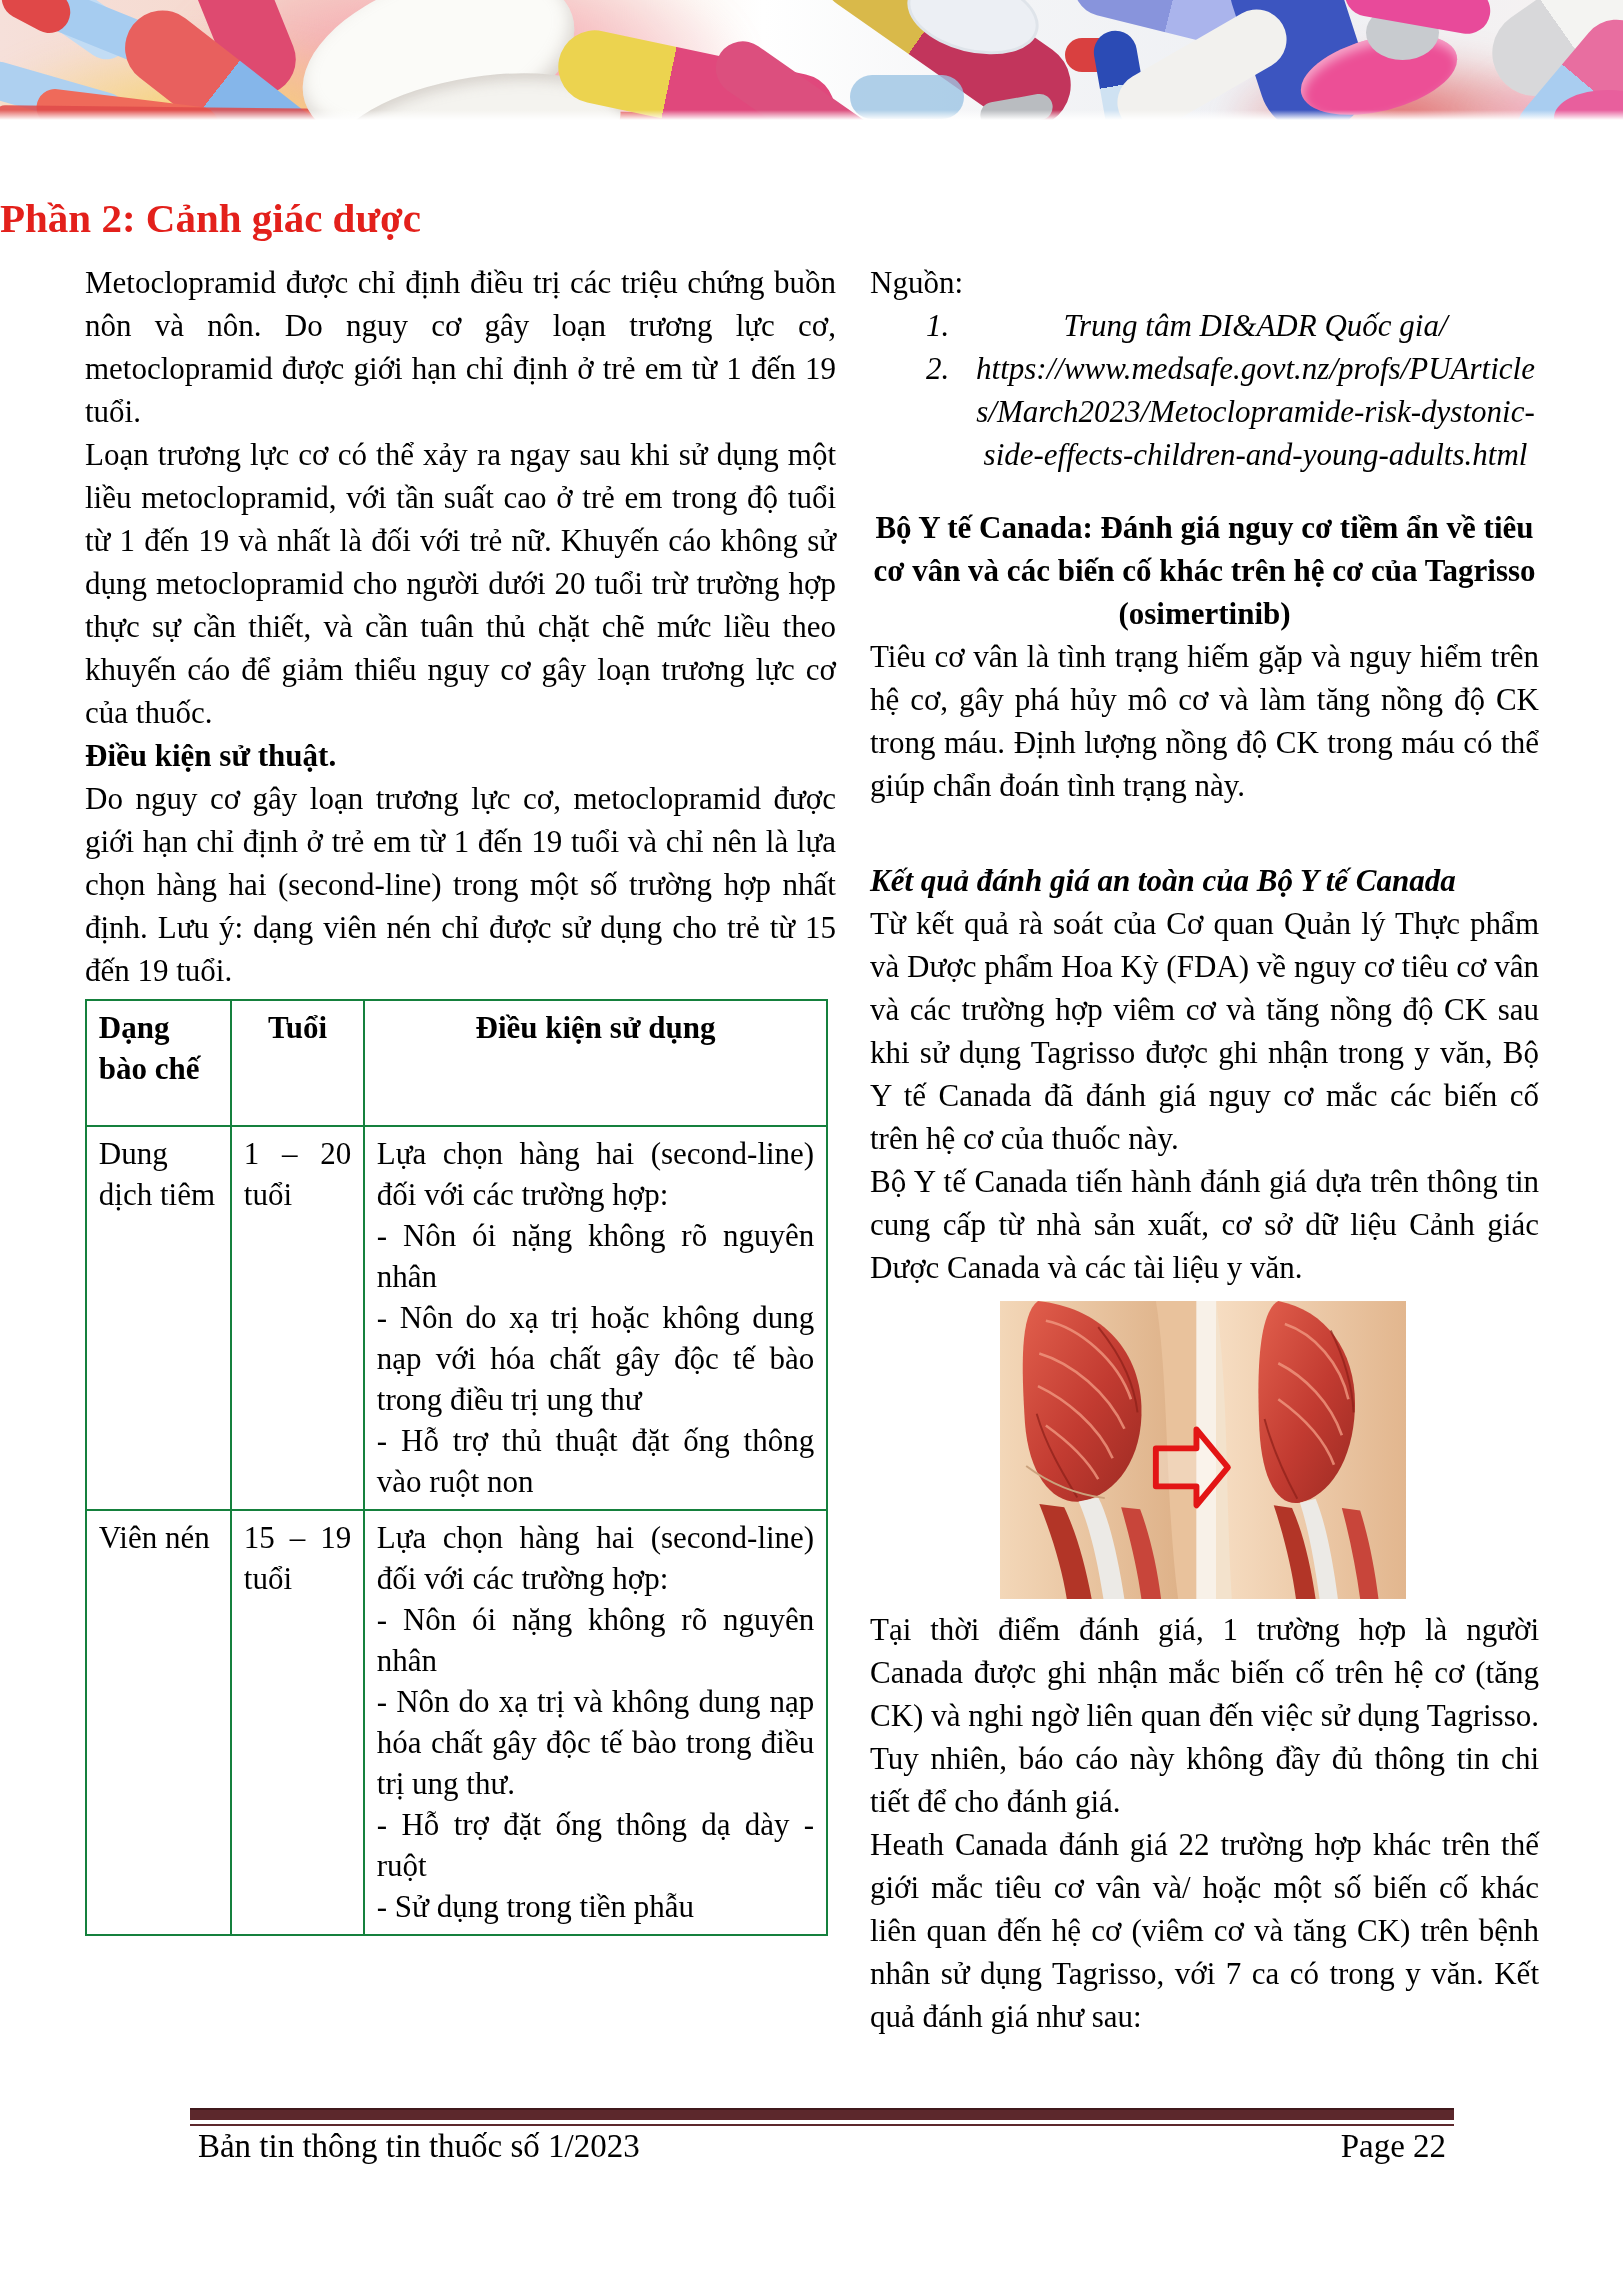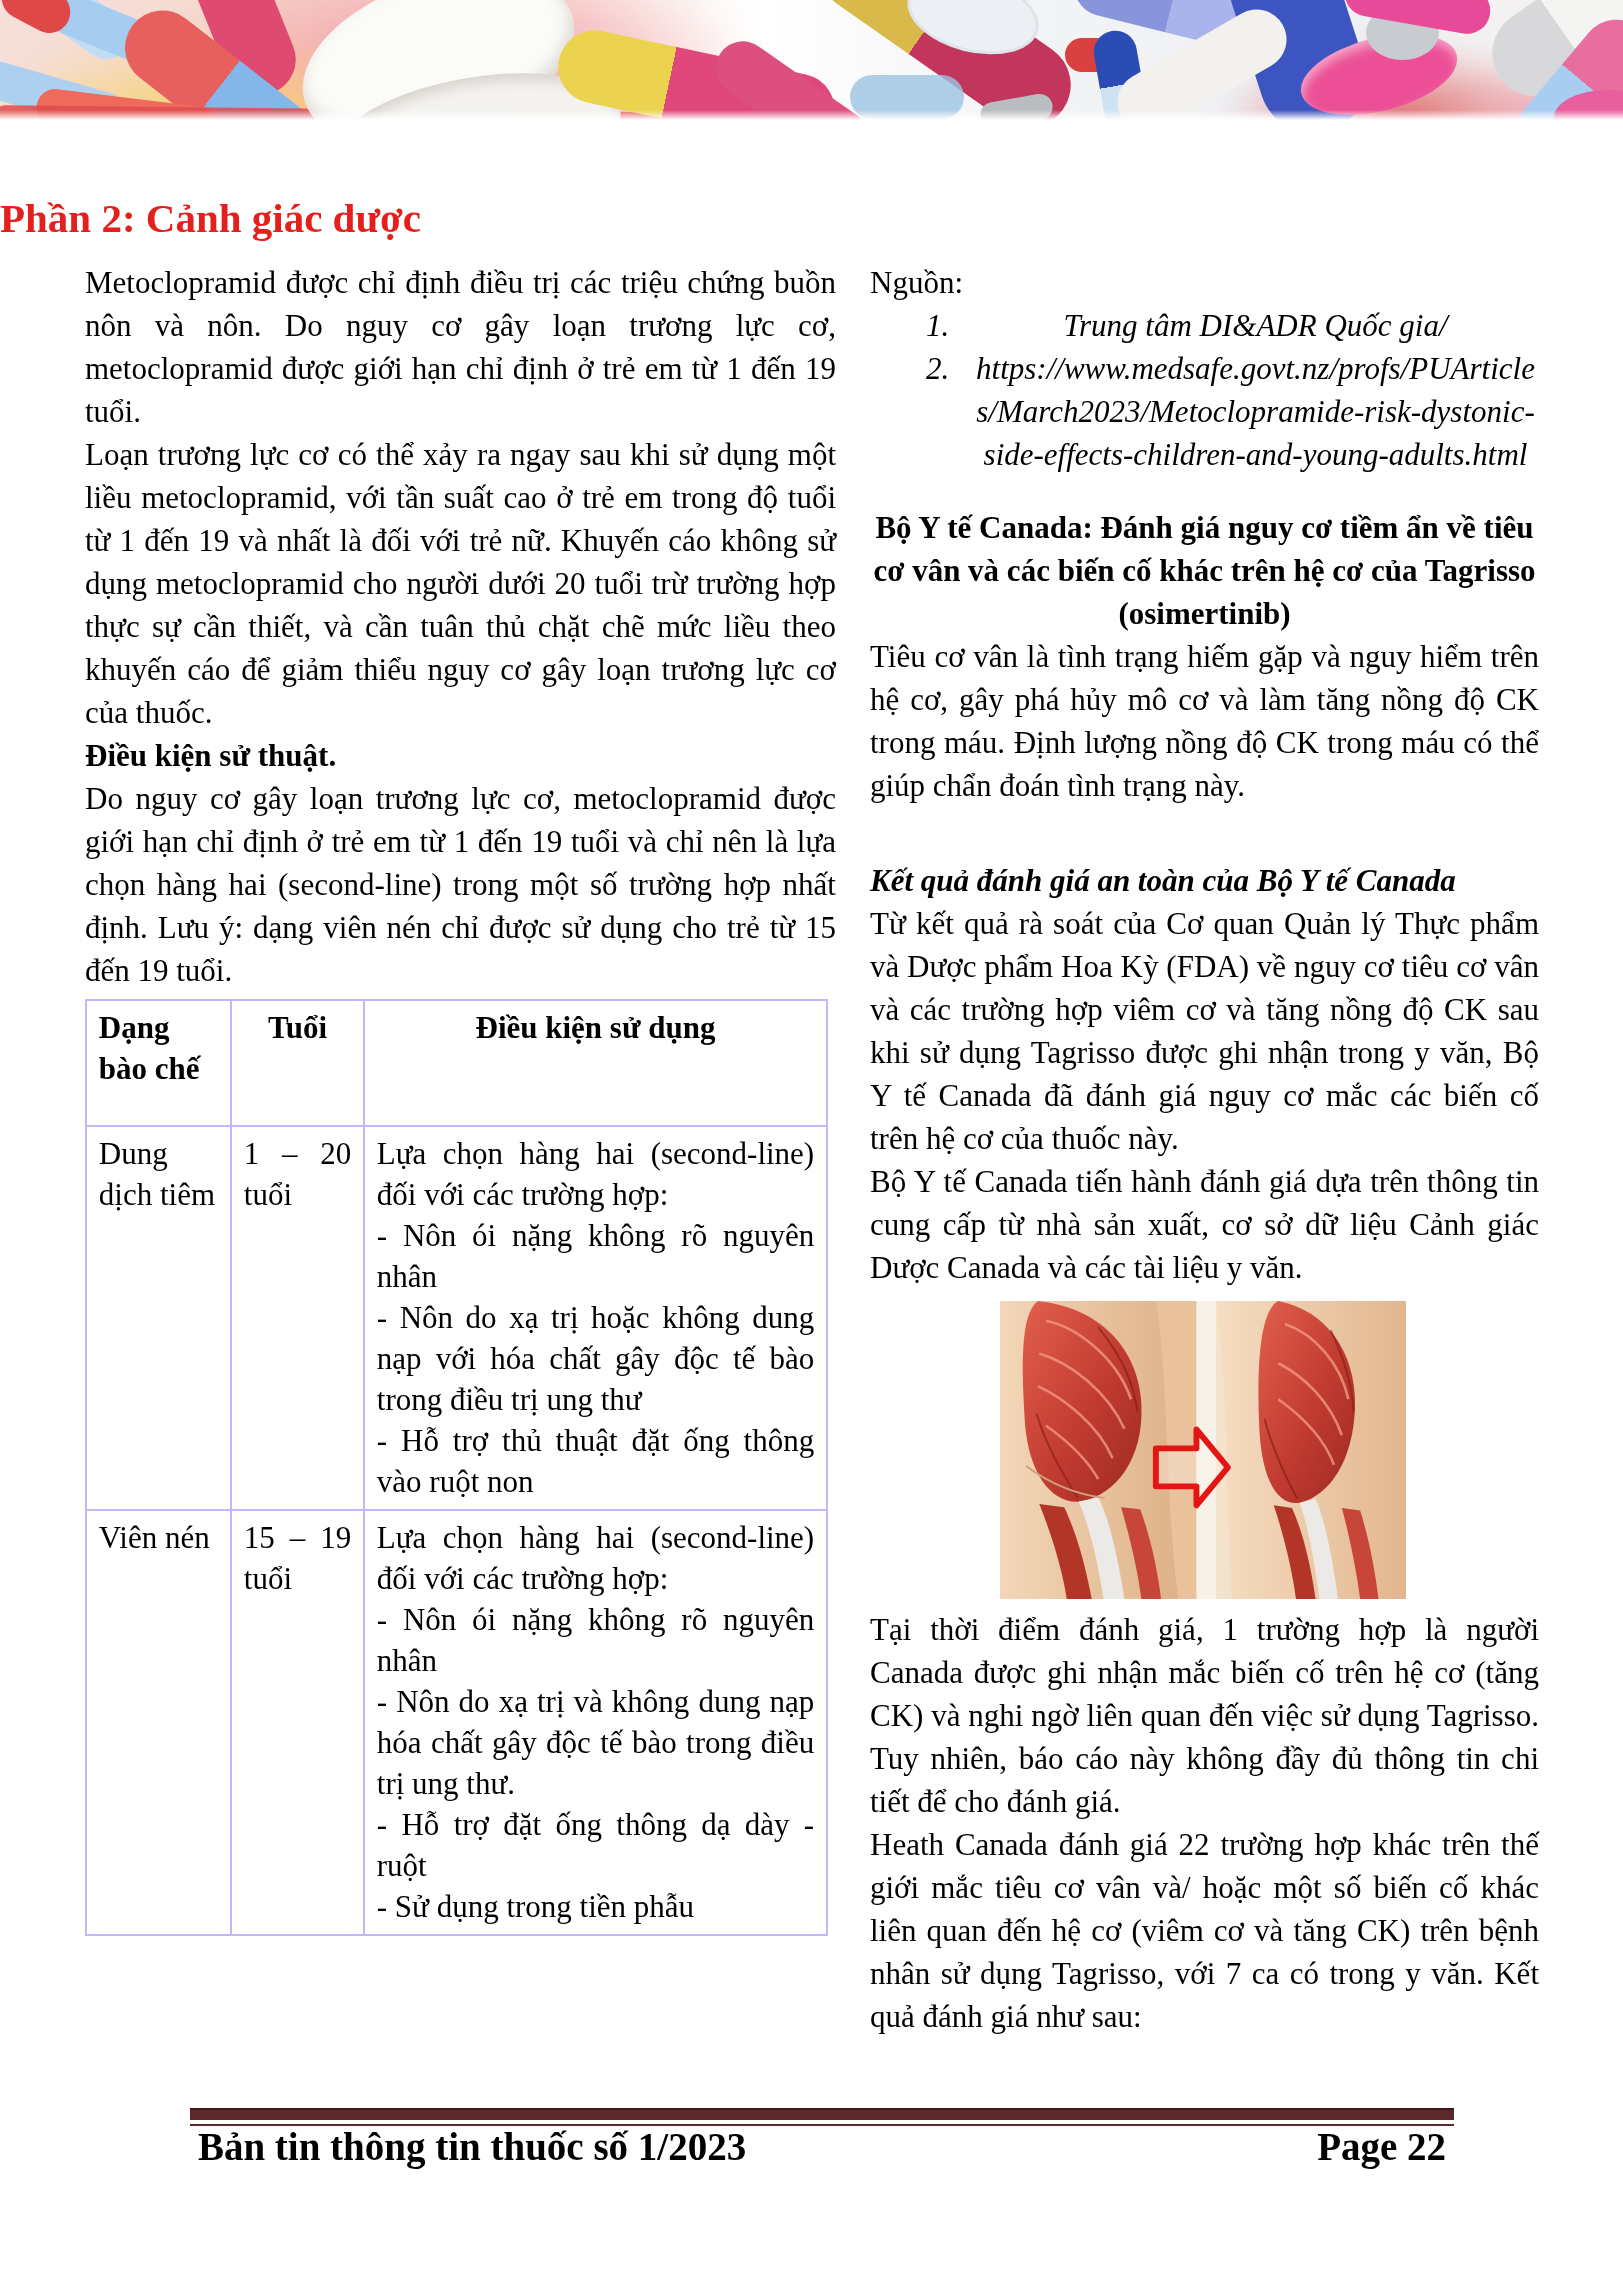--- a/index.html
+++ b/index.html
@@ -29,7 +29,7 @@
   
   table.dtable{border-collapse:collapse;width:741px;margin-top:6.5px;table-layout:fixed;}
   table.dtable col.c1{width:145px;} table.dtable col.c2{width:133px;} table.dtable col.c3{width:463px;}
-  table.dtable th,table.dtable td{border:2px solid #c4b5fd;vertical-align:top;
+  table.dtable th,table.dtable td{border:2px solid #15803d;vertical-align:top;
         font-size:31px;line-height:41px;padding:6.5px 11.8px;}
   table.dtable th{font-weight:bold;}
   .th1{text-align:left;padding-left:19.6px;height:111px;}

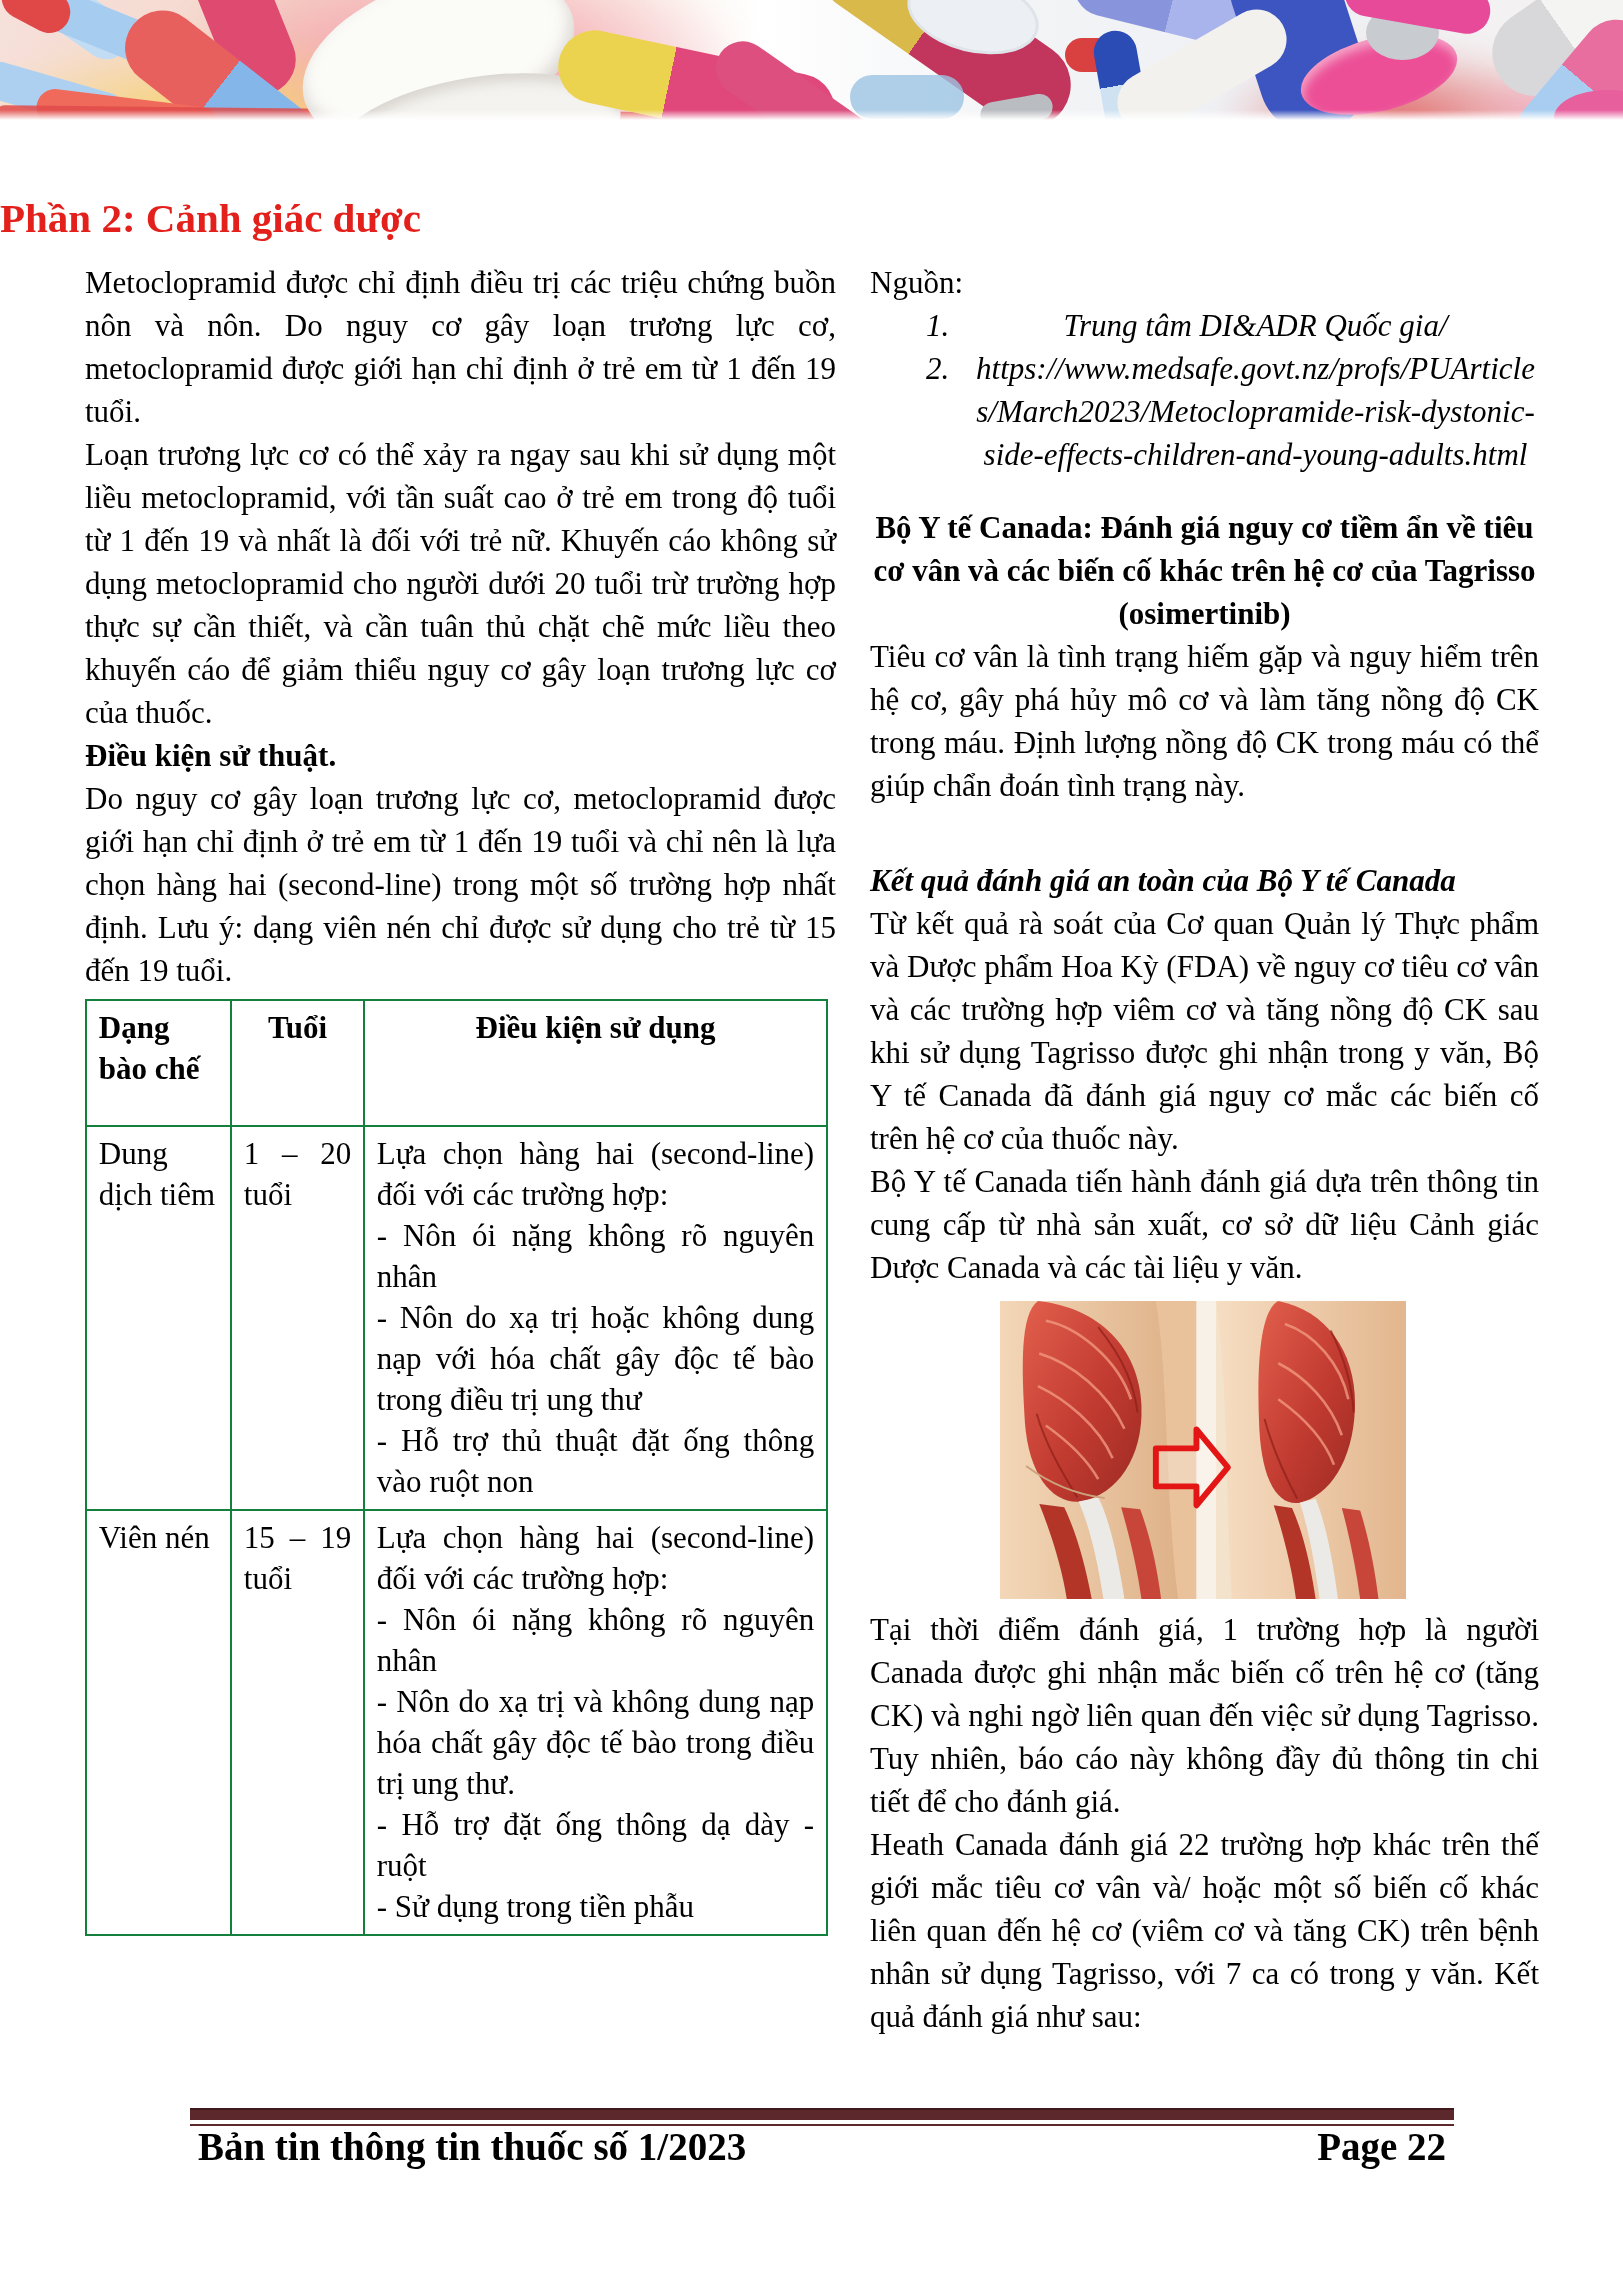--- a/index.html
+++ b/index.html
@@ -53,8 +53,8 @@
   .f-bar{height:9.8px;background:#5c282c;border-top:2.6px solid #40191c;}
   .f-thin{height:2.6px;background:#5c282c;margin-top:3.9px;}
   .f-text{position:absolute;left:190px;top:2127px;width:1264px;display:flex;
-          justify-content:space-between;font-size:39px;line-height:39px;
-          padding:0 7.9px;box-sizing:border-box;font-weight:bold;}
+          justify-content:space-between;font-size:33px;line-height:39px;
+          padding:0 7.9px;box-sizing:border-box;}
 </style>
 </head>
 <body>

